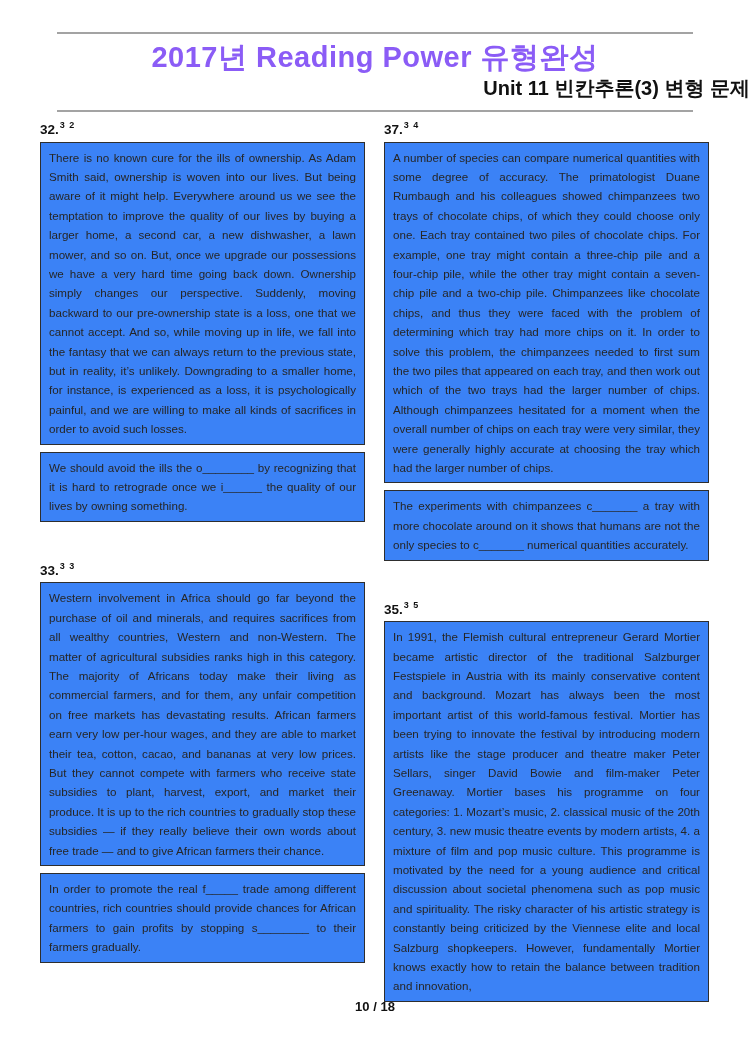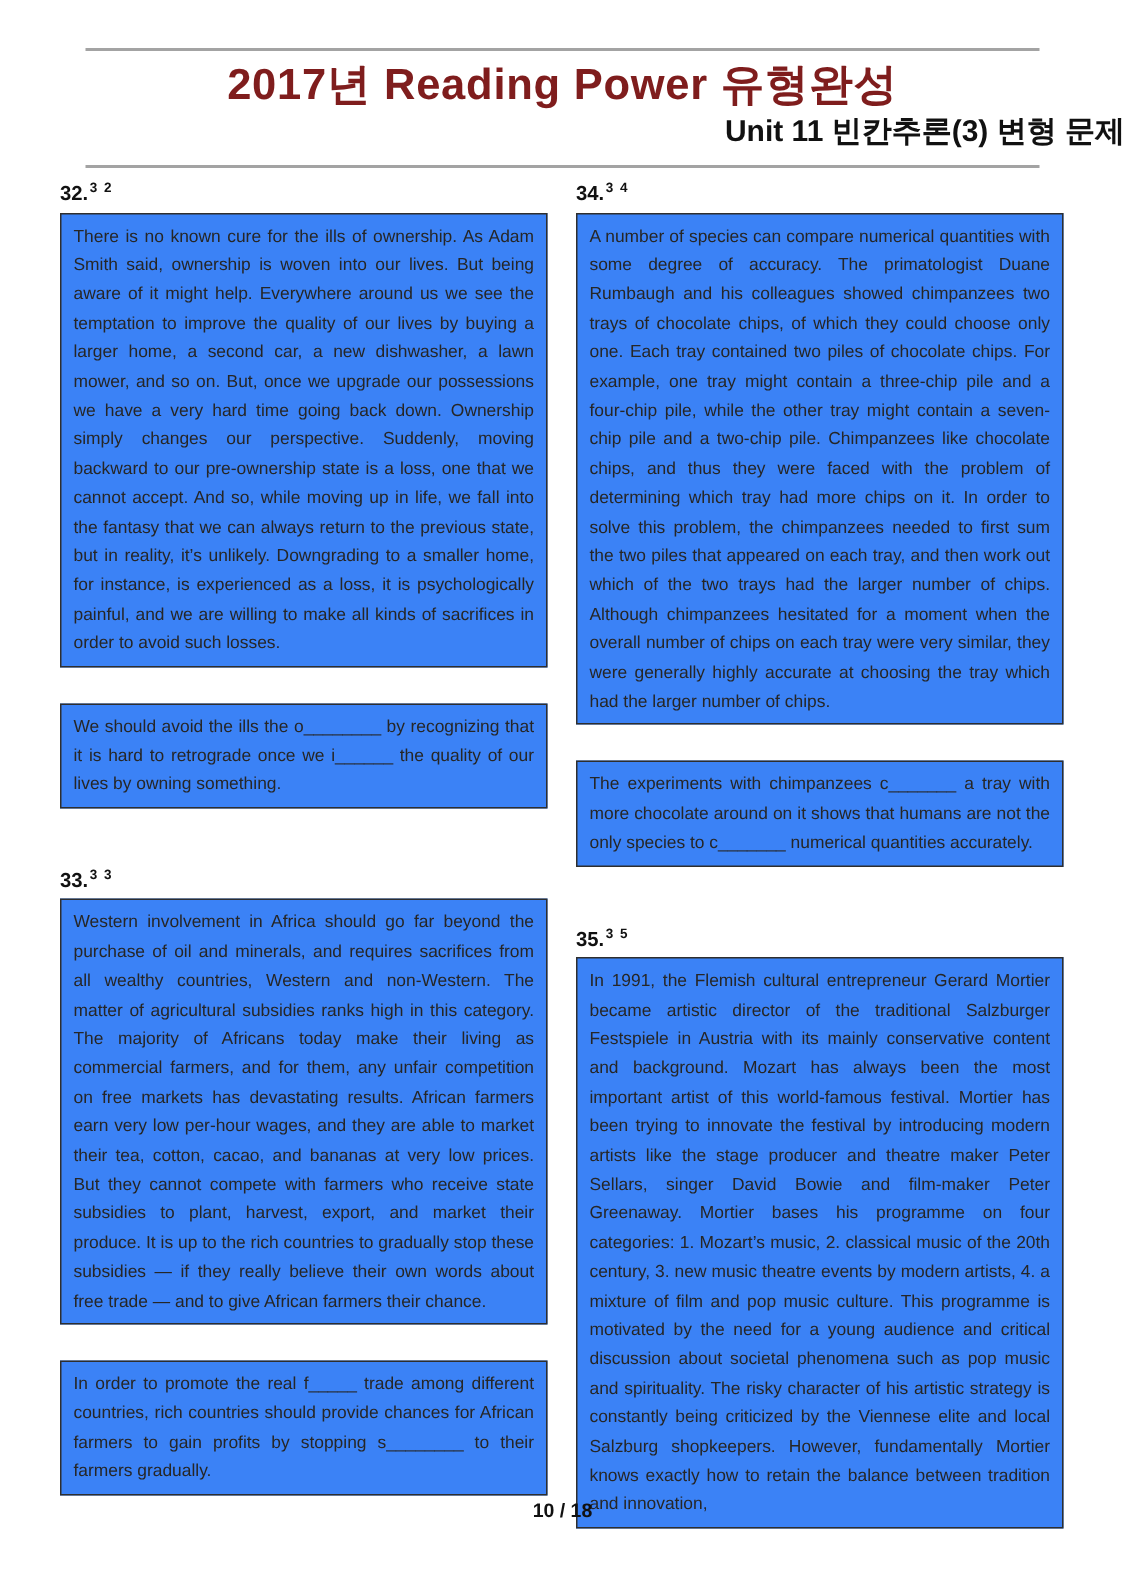--- a/index.html
+++ b/index.html
@@ -22,7 +22,7 @@
   .doc-title {
     text-align: center; font-weight: bold;
     font-size: 29px; line-height: 36px;
-    margin-top: 5px; color: #7f1d1d;
+    margin-top: 5px; color: #8b5cf6;
     letter-spacing: 0.5px;
   }
   .doc-subtitle {

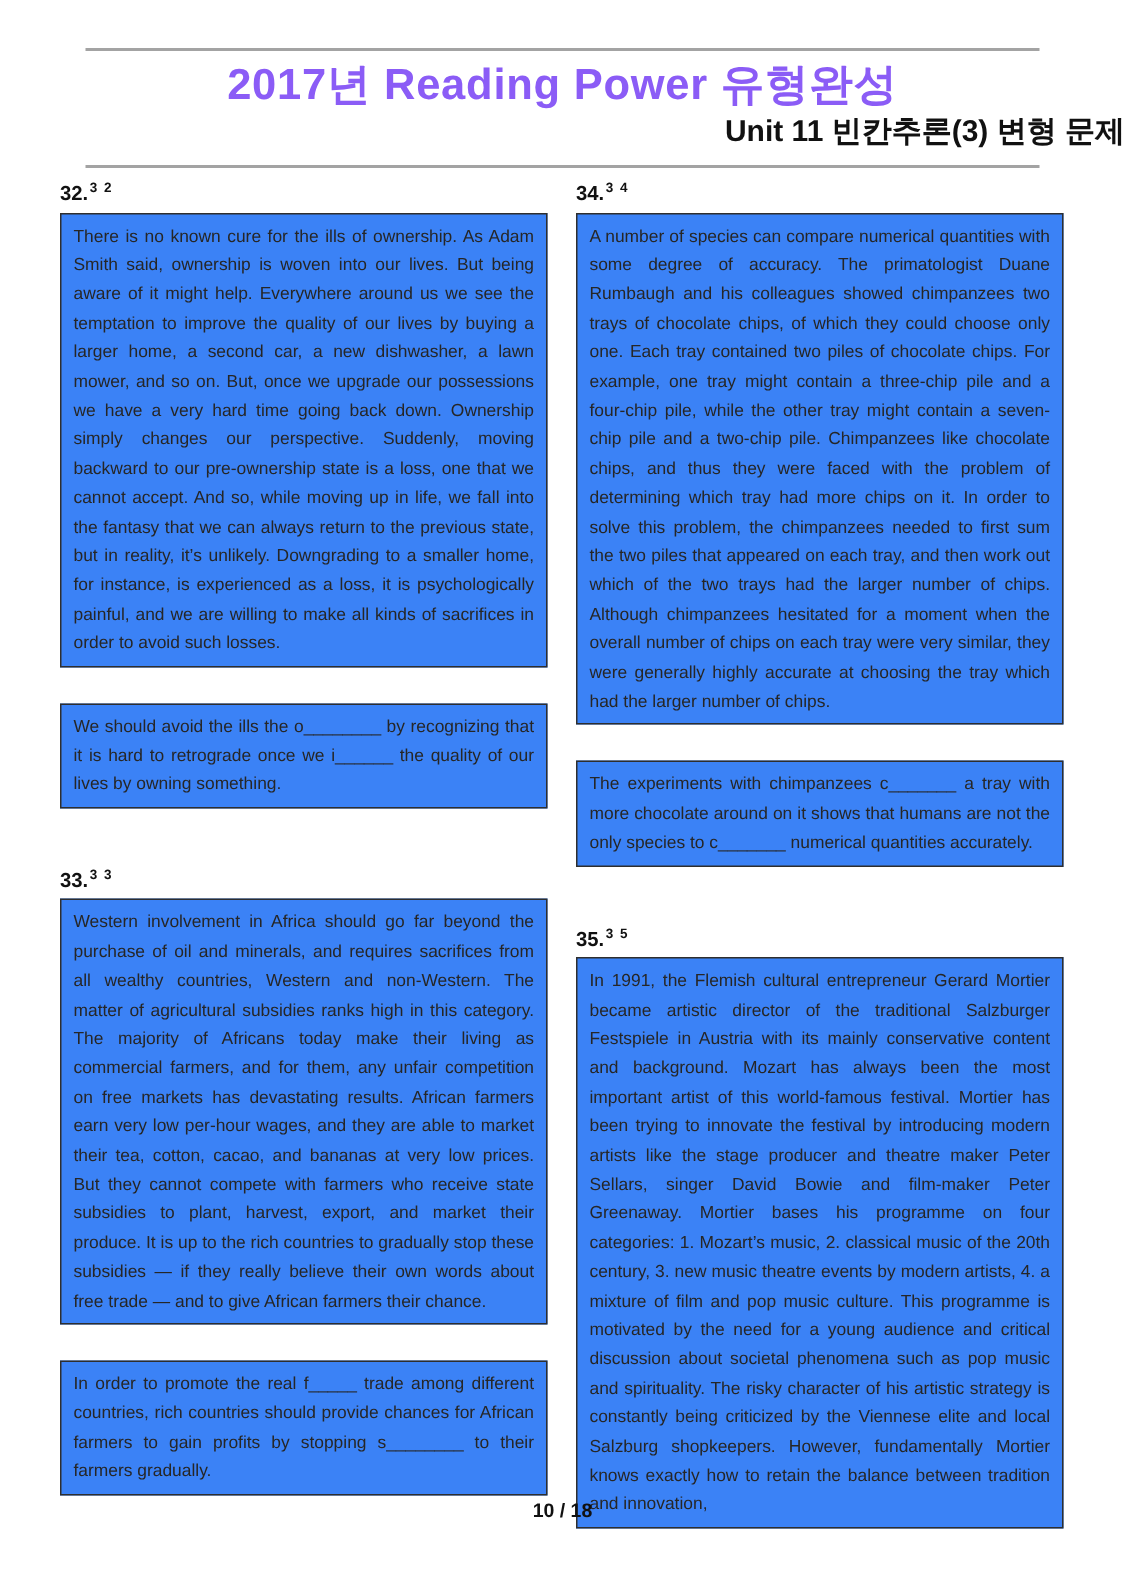--- a/index.html
+++ b/index.html
@@ -106,7 +106,7 @@
   <div class="col">
 
     <section class="q-block">
-      <div class="q-head"><span>34.</span><sup class="q-sup">3 4</sup></div>
+      <div class="q-head"><span>37.</span><sup class="q-sup">3 4</sup></div>
       <div class="box passage-box">
         <p class="passage-text">A number of species can compare numerical quantities with some degree of accuracy. The primatologist Duane Rumbaugh and his colleagues showed chimpanzees two trays of chocolate chips, of which they could choose only one. Each tray contained two piles of chocolate chips. For example, one tray might contain a three-chip pile and a four-chip pile, while the other tray might contain a seven-chip pile and a two-chip pile. Chimpanzees like chocolate chips, and thus they were faced with the problem of determining which tray had more chips on it. In order to solve this problem, the chimpanzees needed to first sum the two piles that appeared on each tray, and then work out which of the two trays had the larger number of chips. Although chimpanzees hesitated for a moment when the overall number of chips on each tray were very similar, they were generally highly accurate at choosing the tray which had the larger number of chips.</p>
       </div>

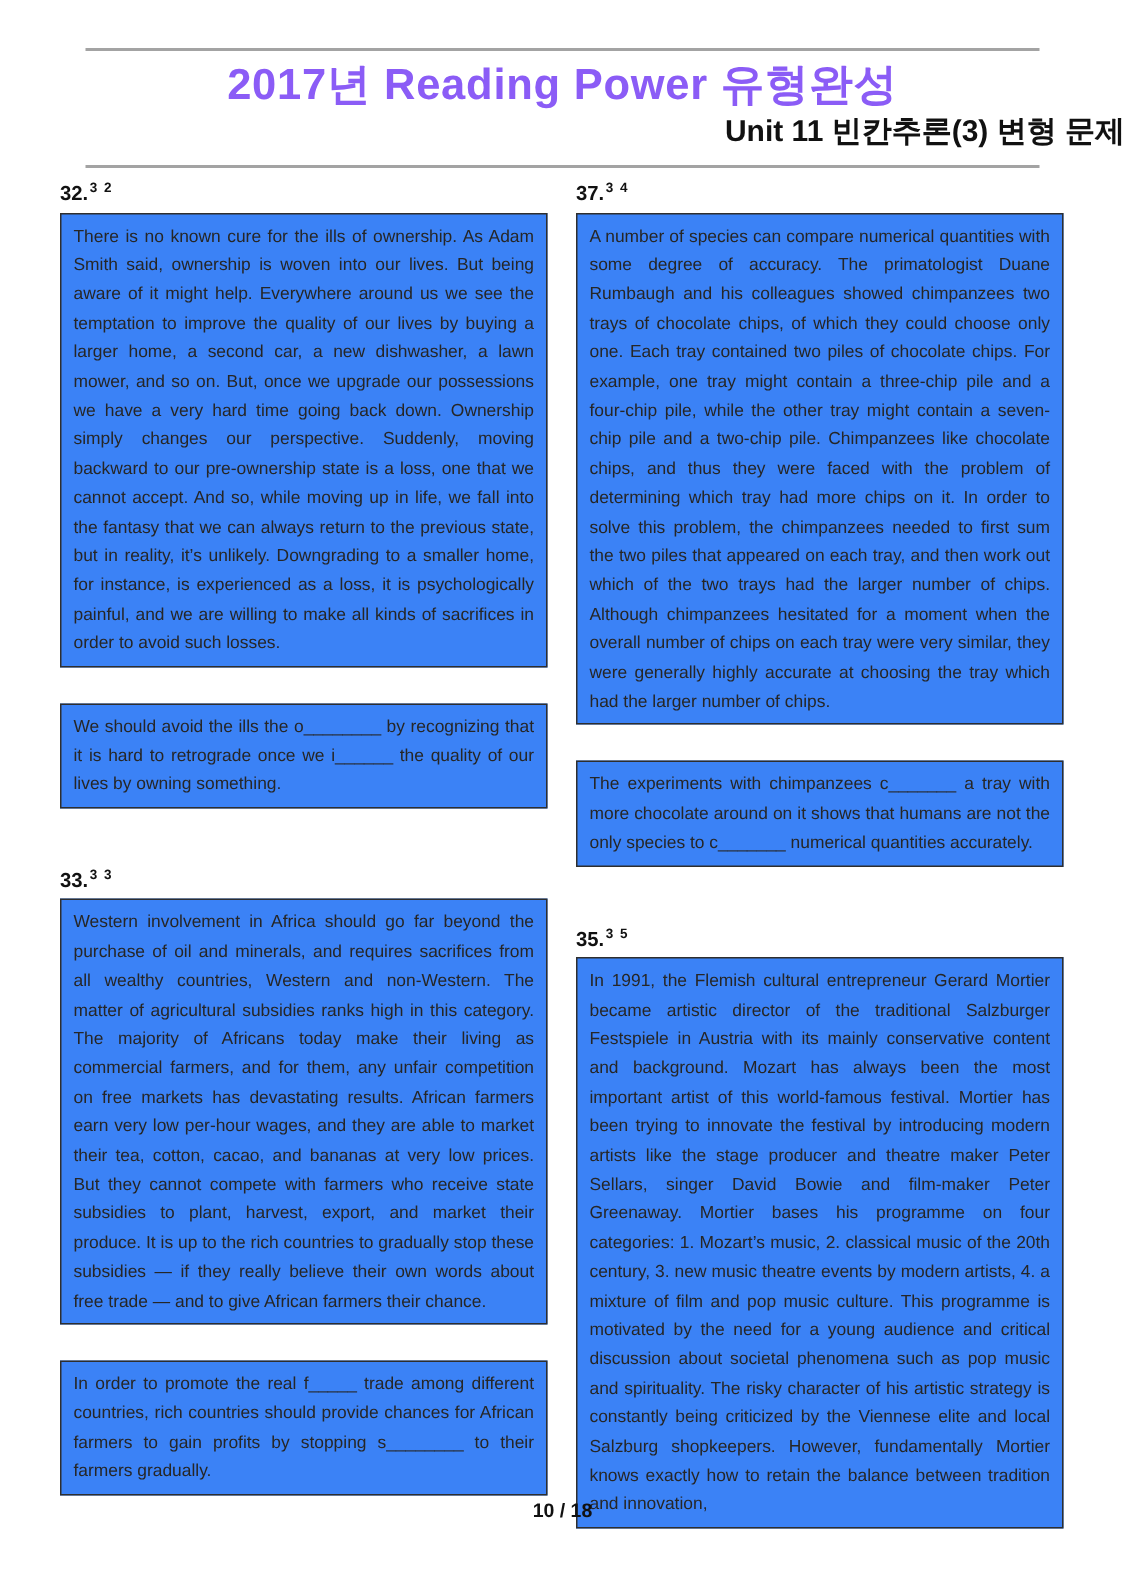--- a/index.html
+++ b/index.html
@@ -52,7 +52,7 @@
     padding: 5px 8px;
     background: #3b82f6;
   }
-  .summary-box { margin-top: 24px; }
+  .summary-box { margin-top: 7px; }
   .passage-text, .summary-text {
     margin: 0;
     font-size: 11.6px;

